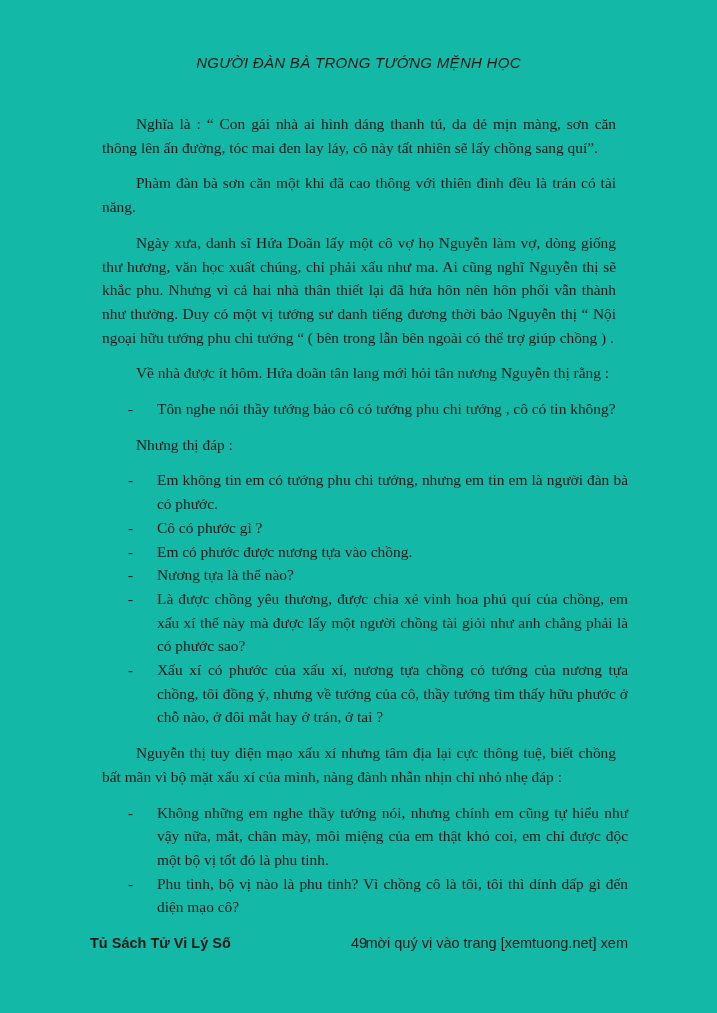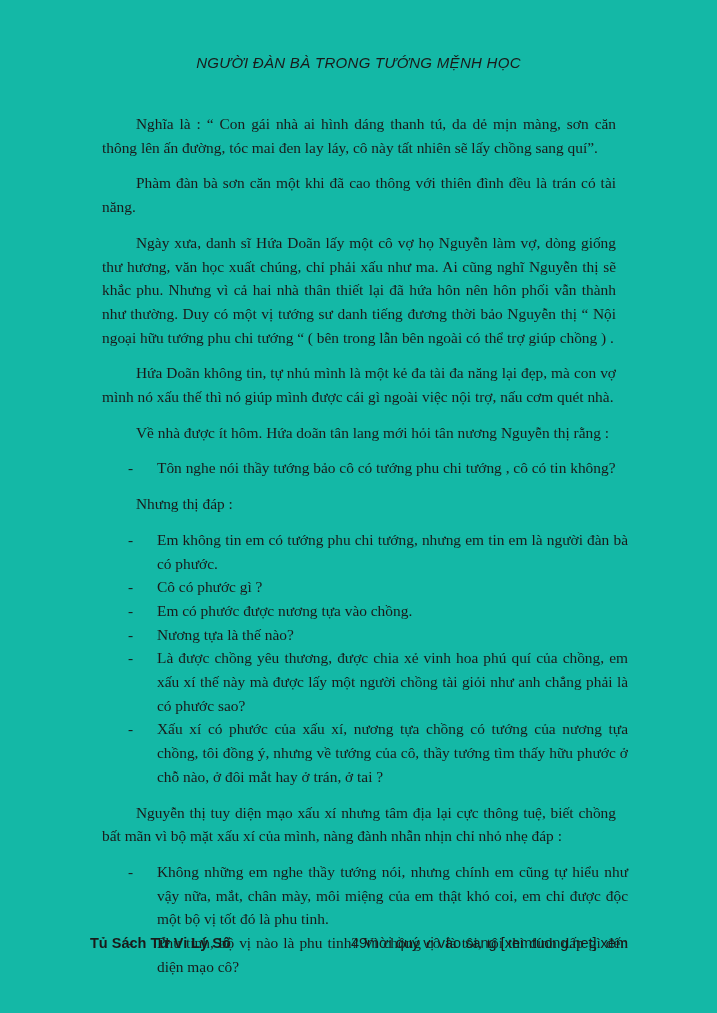--- a/index.html
+++ b/index.html
@@ -95,7 +95,6 @@
     <p class="para">Nghĩa là : “ Con gái nhà ai hình dáng thanh tú, da dẻ mịn màng, sơn căn thông lên ấn đường, tóc mai đen lay láy, cô này tất nhiên sẽ lấy chồng sang quí”.</p>
     <p class="para">Phàm đàn bà sơn căn một khi đã cao thông với thiên đình đều là trán có tài năng.</p>
     <p class="para">Ngày xưa, danh sĩ Hứa Doãn lấy một cô vợ họ Nguyễn làm vợ, dòng giống thư hương, văn học xuất chúng, chỉ phải xấu như ma. Ai cũng nghĩ Nguyễn thị sẽ khắc phu. Nhưng vì cả hai nhà thân thiết lại đã hứa hôn nên hôn phối vẫn thành như thường. Duy có một vị tướng sư danh tiếng đương thời bảo Nguyễn thị “ Nội ngoại hữu tướng phu chi tướng “ ( bên trong lẫn bên ngoài có thể trợ giúp chồng ) .</p>
-    <p class="para">Hứa Doãn không tin, tự nhủ mình là một kẻ đa tài đa năng lại đẹp, mà con vợ mình nó xấu thế thì nó giúp mình được cái gì ngoài việc nội trợ, nấu cơm quét nhà.</p>
     <p class="para">Về nhà được ít hôm. Hứa doãn tân lang mới hỏi tân nương Nguyễn thị rằng :</p>
 
     <div class="dialogue-item">

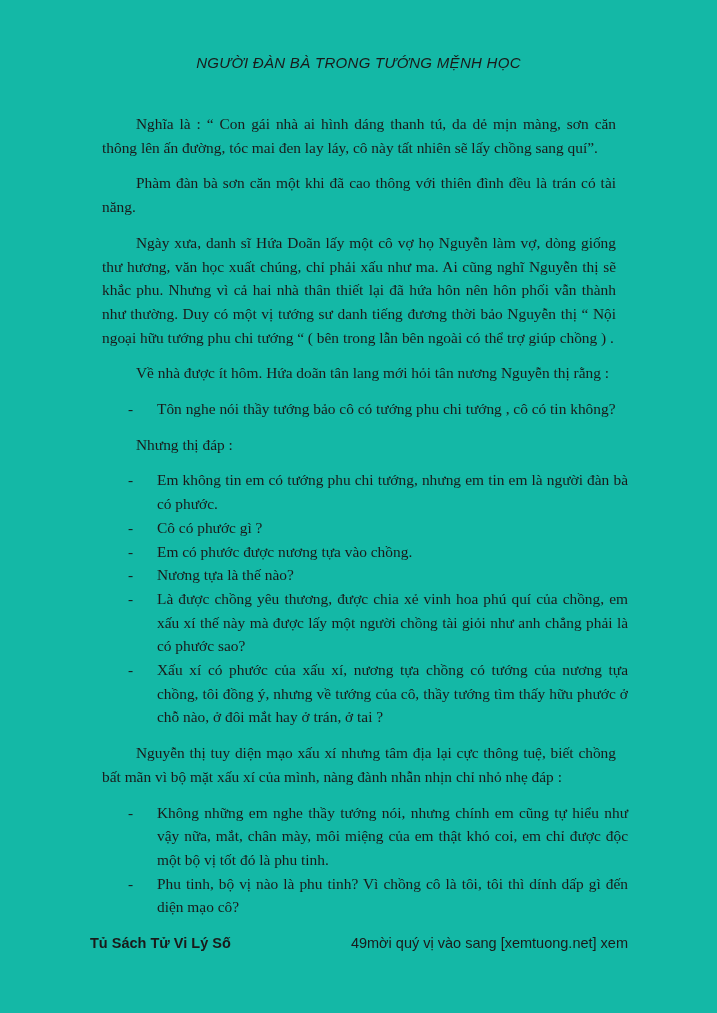--- a/index.html
+++ b/index.html
@@ -151,7 +151,7 @@
   <div class="page-footer">
     <span class="footer-left">Tủ Sách Tử Vi Lý Số</span>
     <span class="footer-center">49</span>
-    <span class="footer-right">mời quý vị vào sang [xemtuong.net] xem</span>
+    <span class="footer-right">mời quý vị vào trang [xemtuong.net] xem</span>
   </div>
 
 </div>

